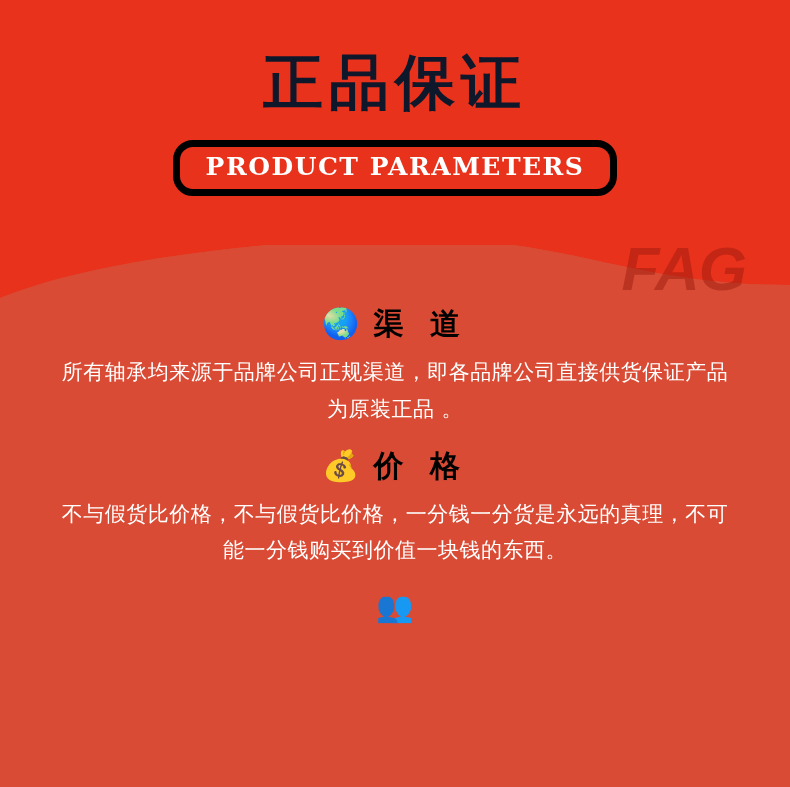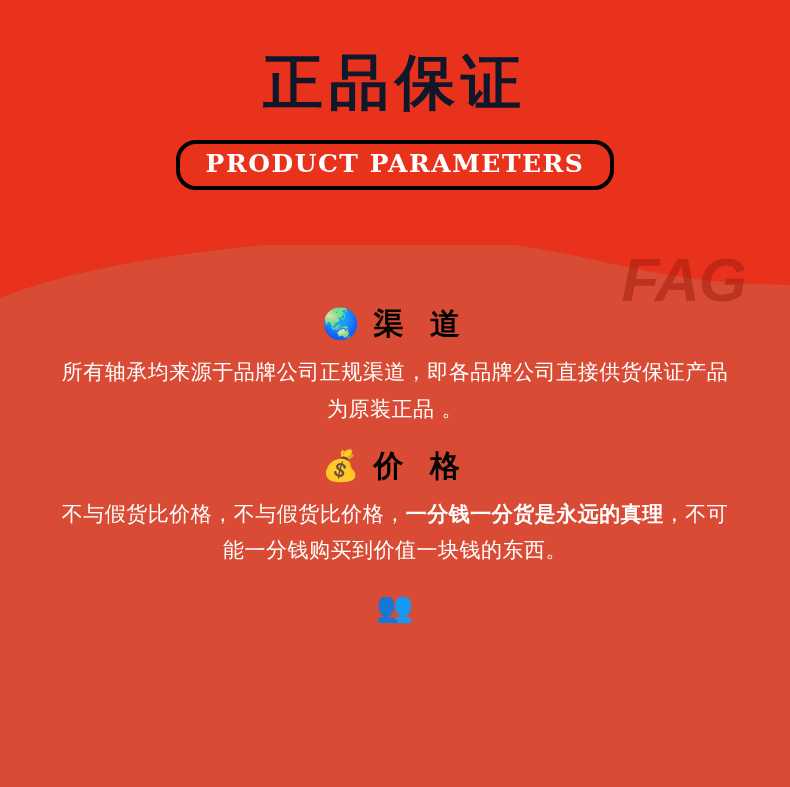--- a/index.html
+++ b/index.html
@@ -52,7 +52,7 @@
   }
   .banner-sub {
     display: inline-block;
-    border: 4px solid #000000;
+    border: 7px solid #000000;
     border-radius: 20px;
     padding: 6px 26px 8px 26px;
     color: #ffffff;

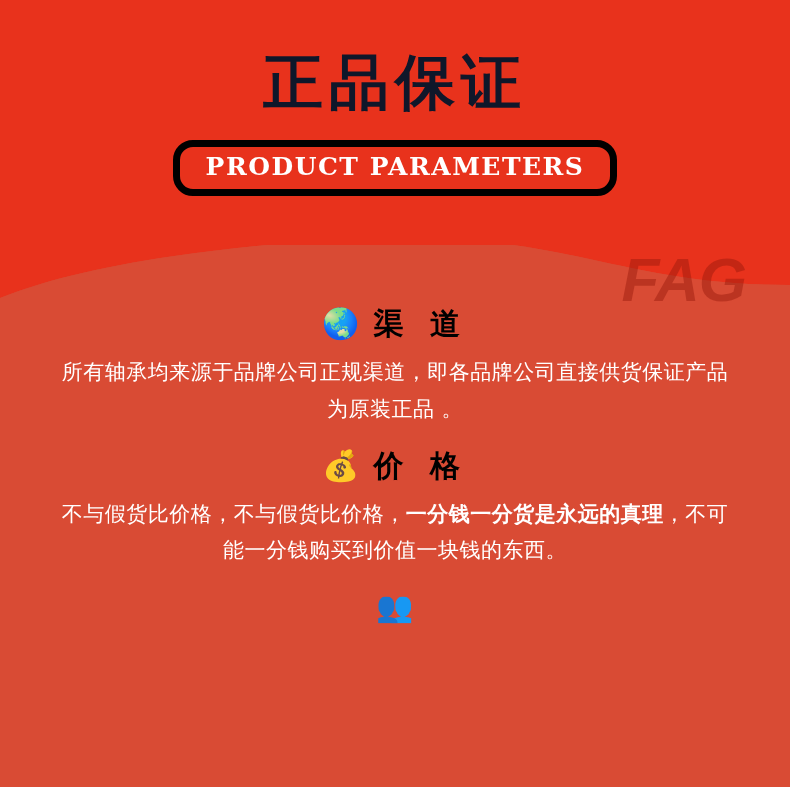--- a/index.html
+++ b/index.html
@@ -75,7 +75,7 @@
   .brand-mark {
     position: absolute;
     right: 44px;
-    top: 249px;
+    top: 238px;
     font-family: "Liberation Sans", sans-serif;
     font-size: 62px;
     font-weight: bold;

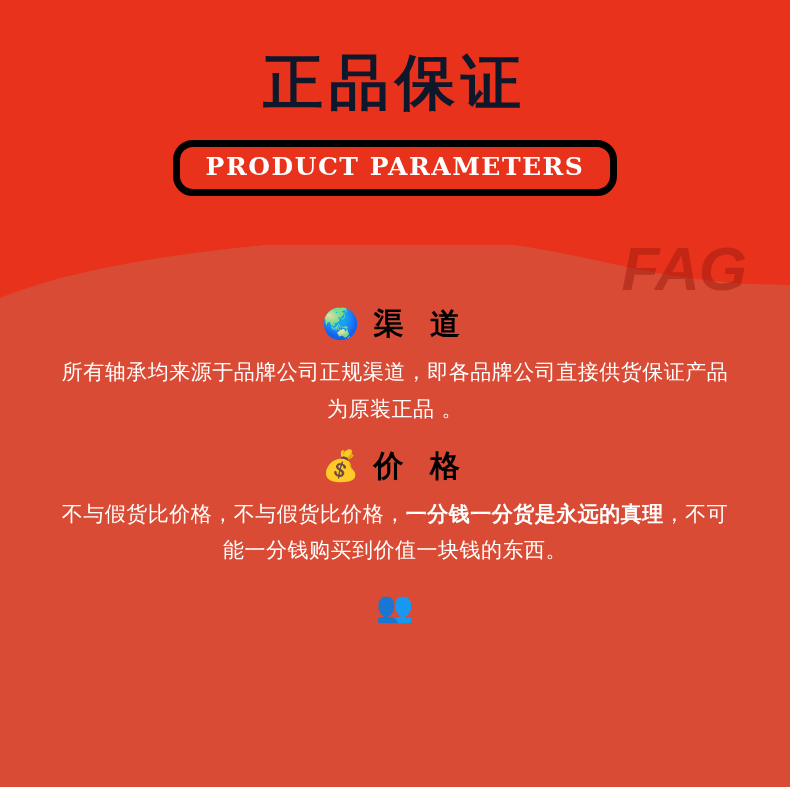--- a/index.html
+++ b/index.html
@@ -126,7 +126,7 @@
     letter-spacing: 0.5px;
   }
   .sec-body b {
-    font-weight: bold;
+    font-weight: normal;
   }
 </style>
 </head>

